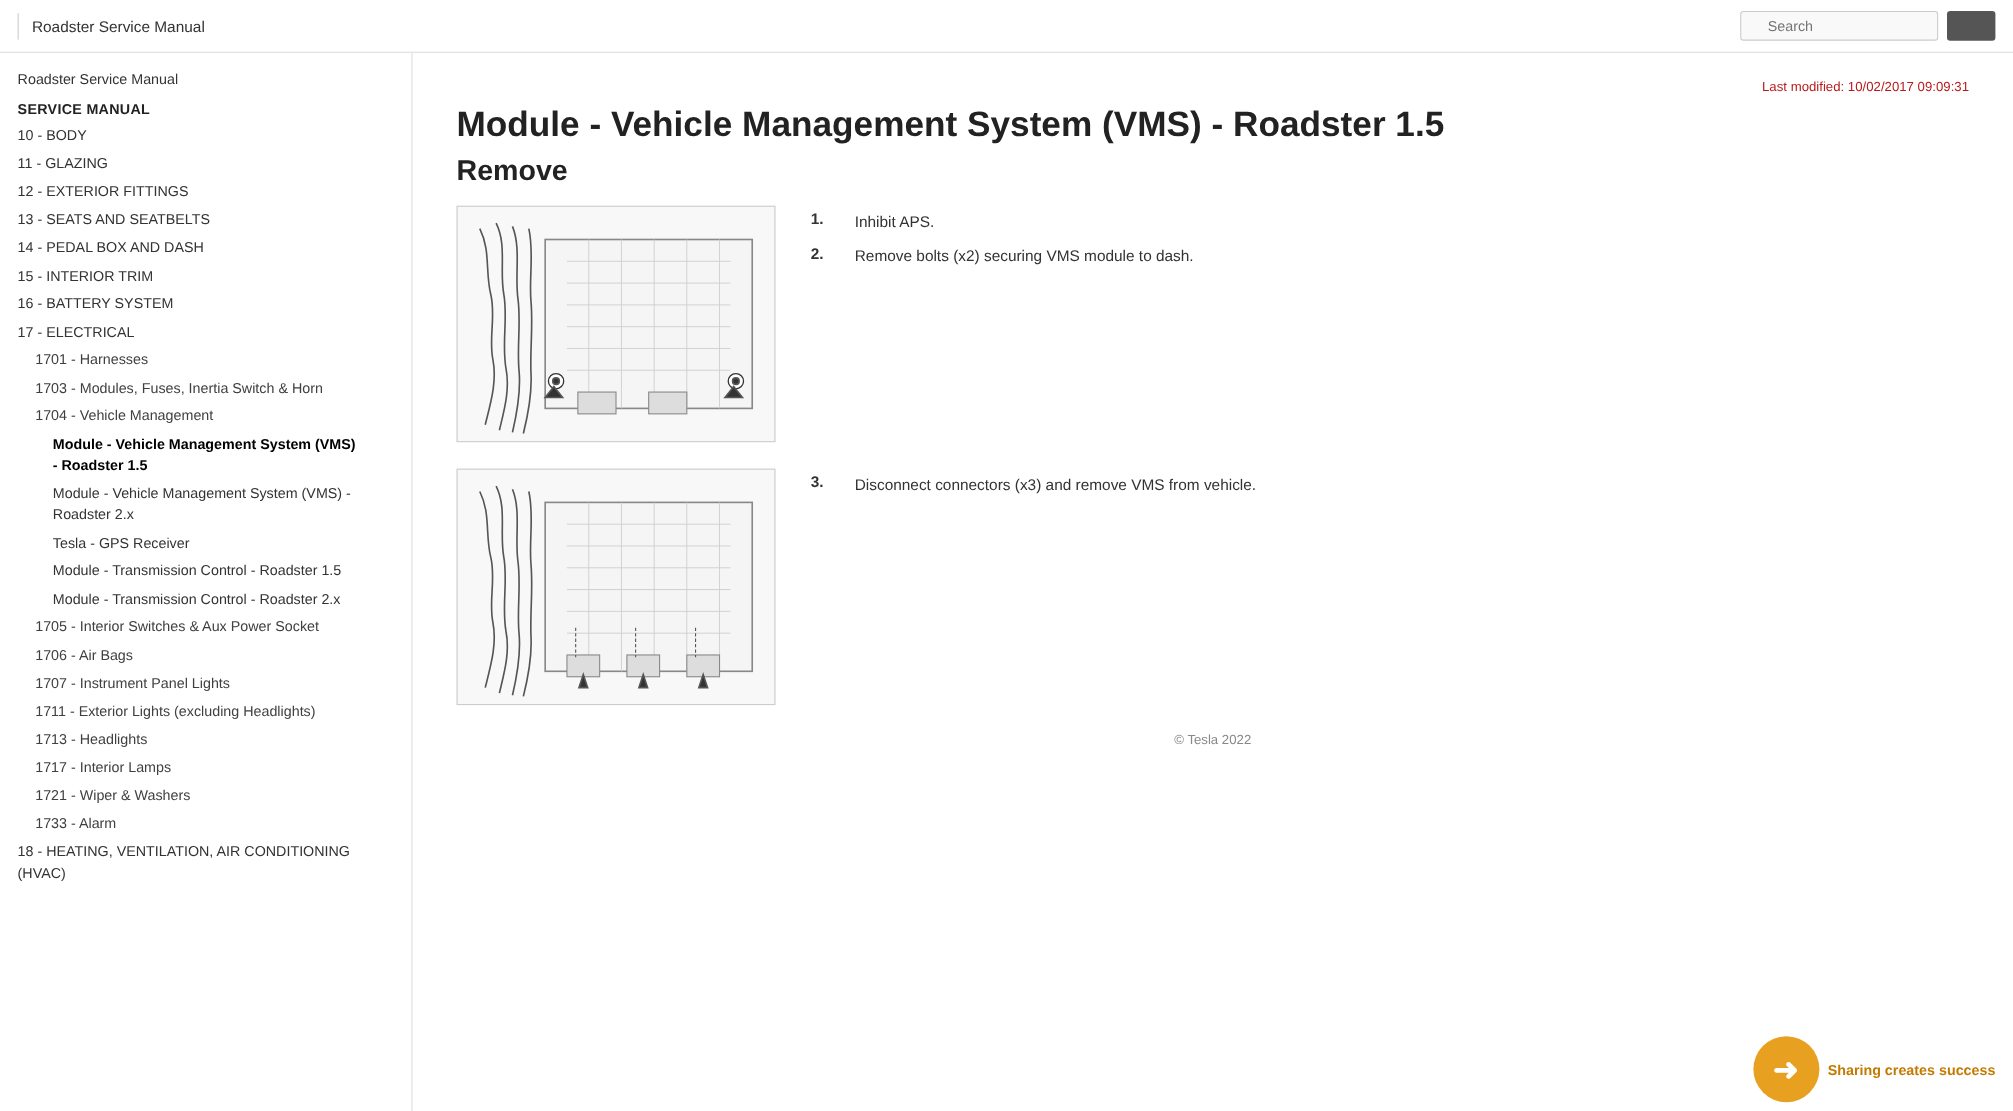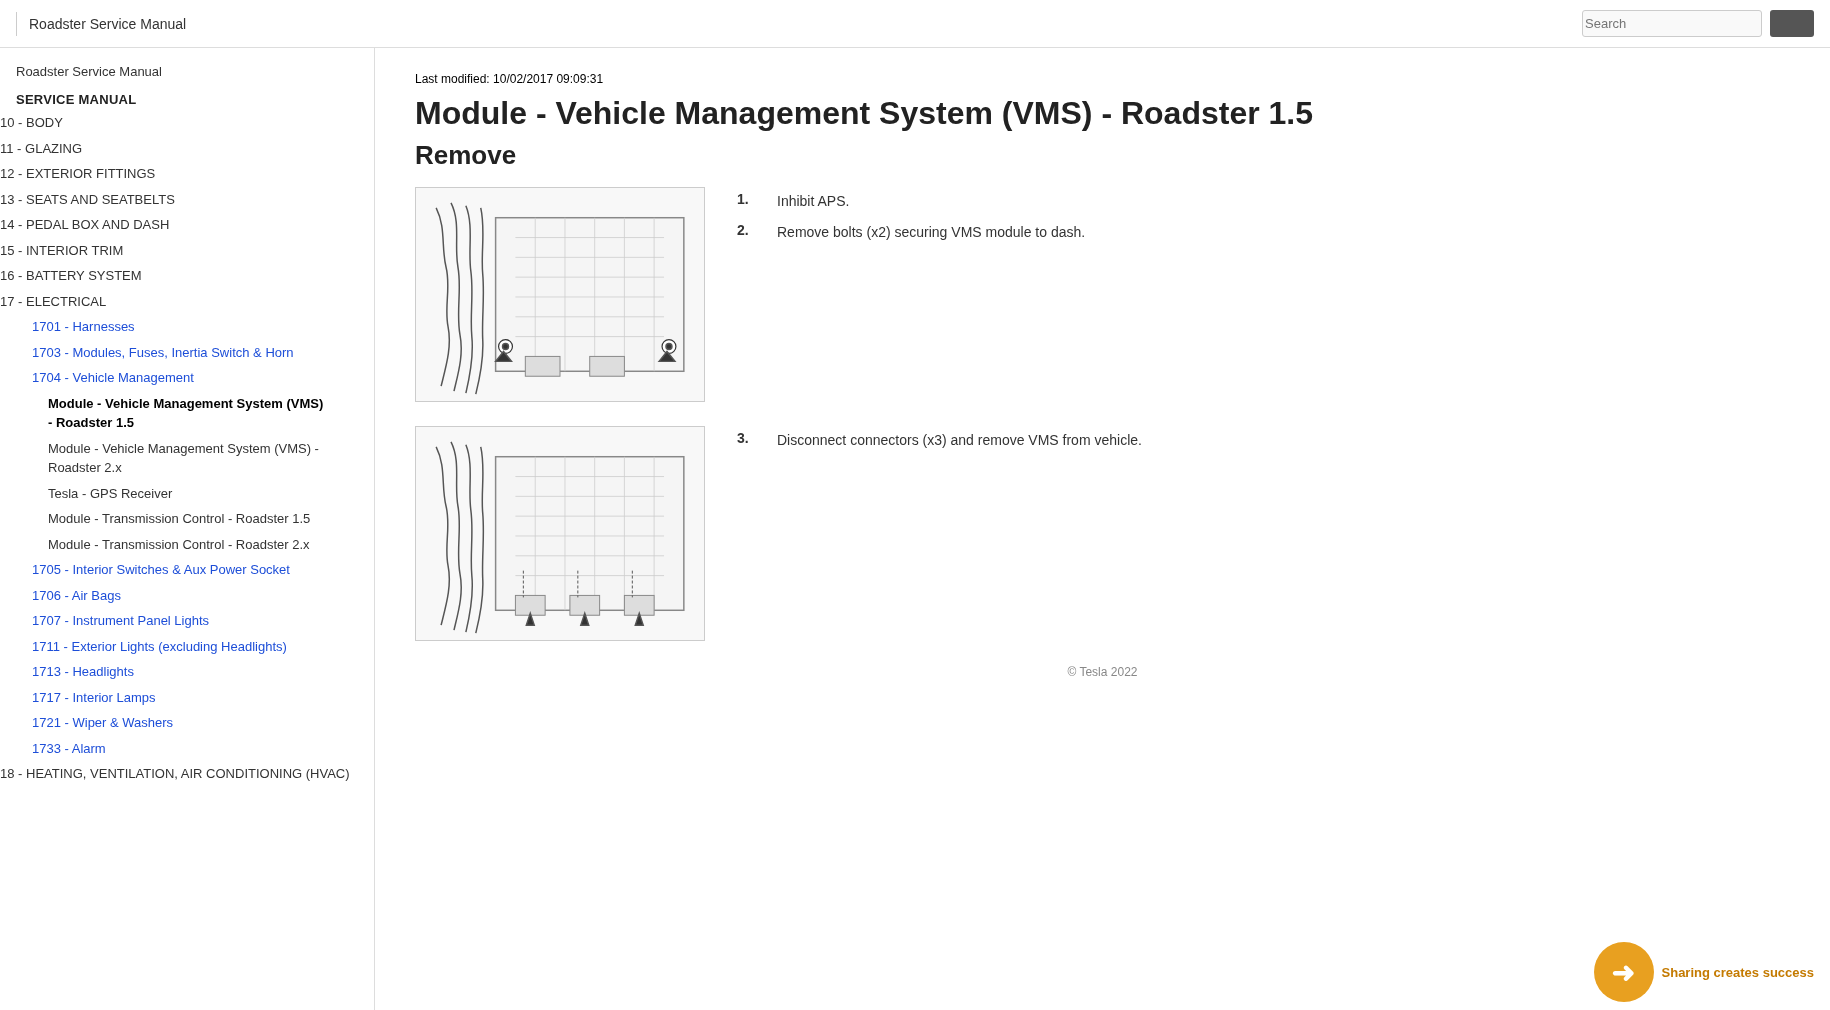--- a/index.html
+++ b/index.html
@@ -34,7 +34,7 @@
     .search-box {
       border: 1px solid #ccc;
       border-radius: 3px;
-      padding: 5px 2px;
+      padding: 5px 24px;
       font-size: 13px;
       width: 180px;
       outline: none;

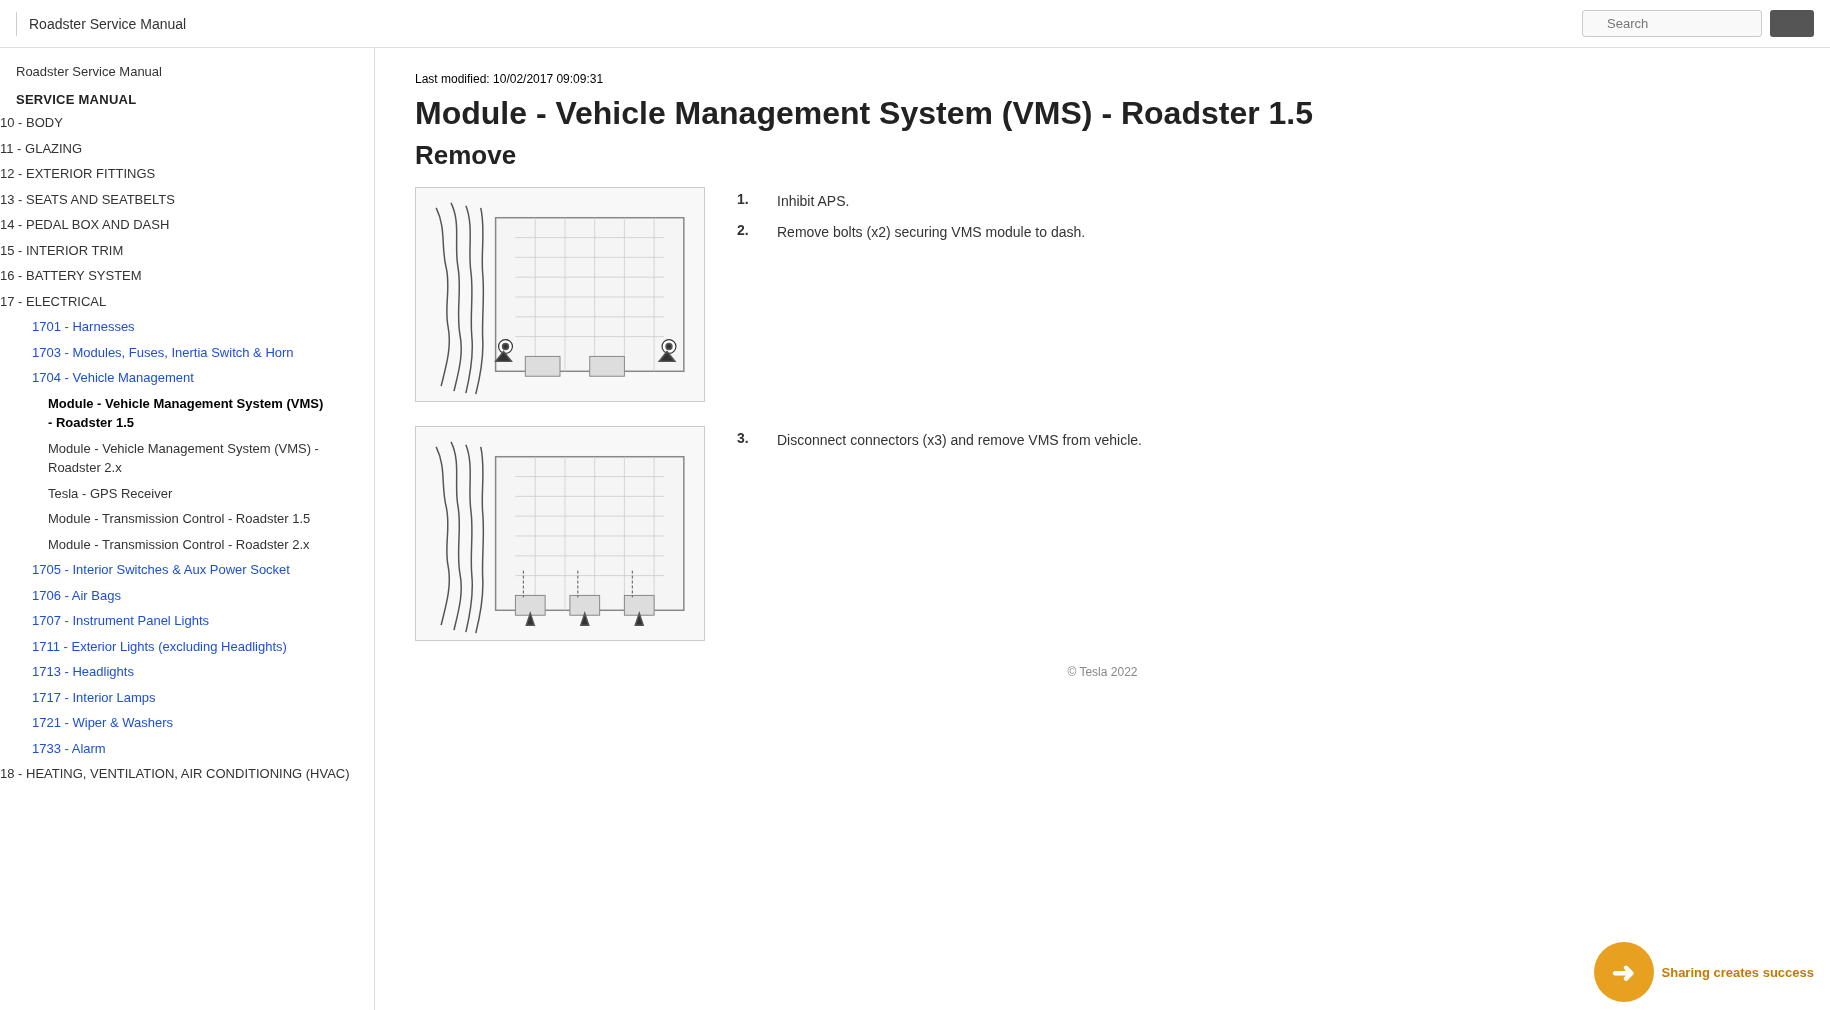--- a/index.html
+++ b/index.html
@@ -115,8 +115,9 @@
     }
     .last-modified {
       font-size: 12px;
-      color: #000000;
+      color: #b91c1c;
       margin-bottom: 8px;
+      text-align: right;
     }
     .page-title {
       font-size: 32px;

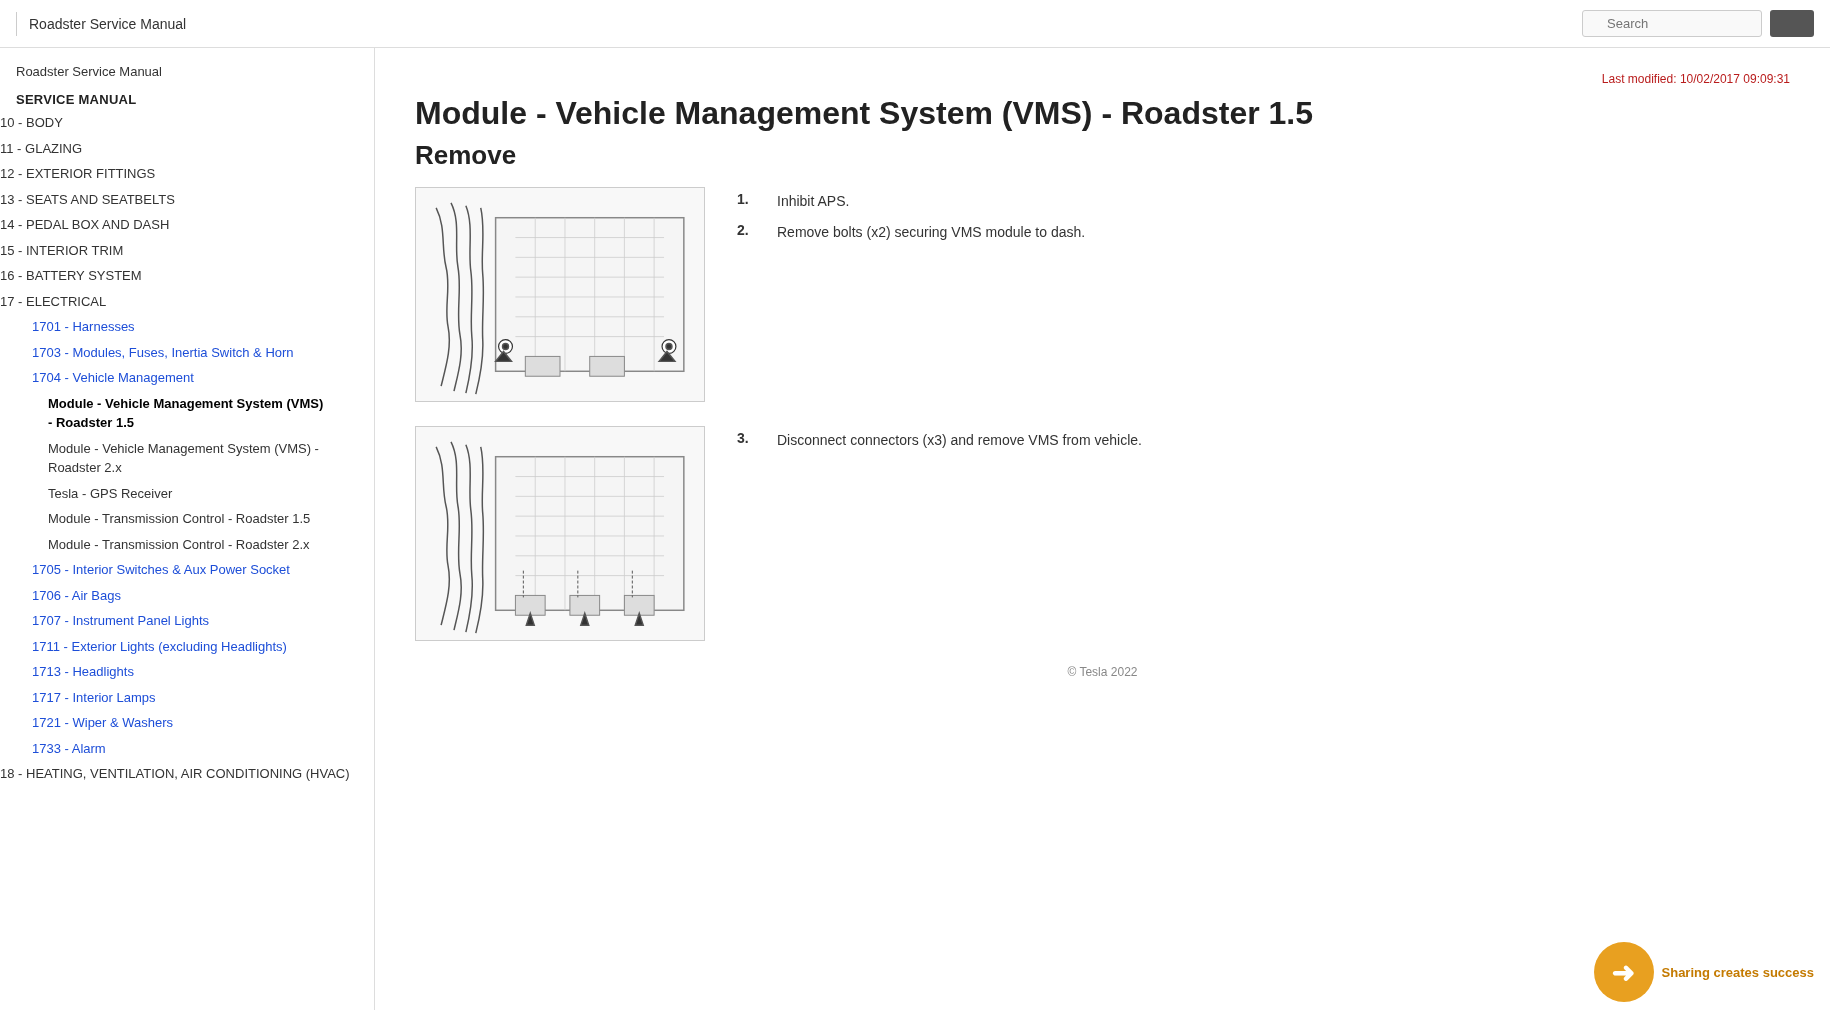--- a/index.html
+++ b/index.html
@@ -83,7 +83,7 @@
     .sidebar-item {
       font-size: 13px;
       color: #333;
-      padding: 3px 0;
+      padding: 3px 16px;
       cursor: pointer;
       line-height: 1.5;
     }

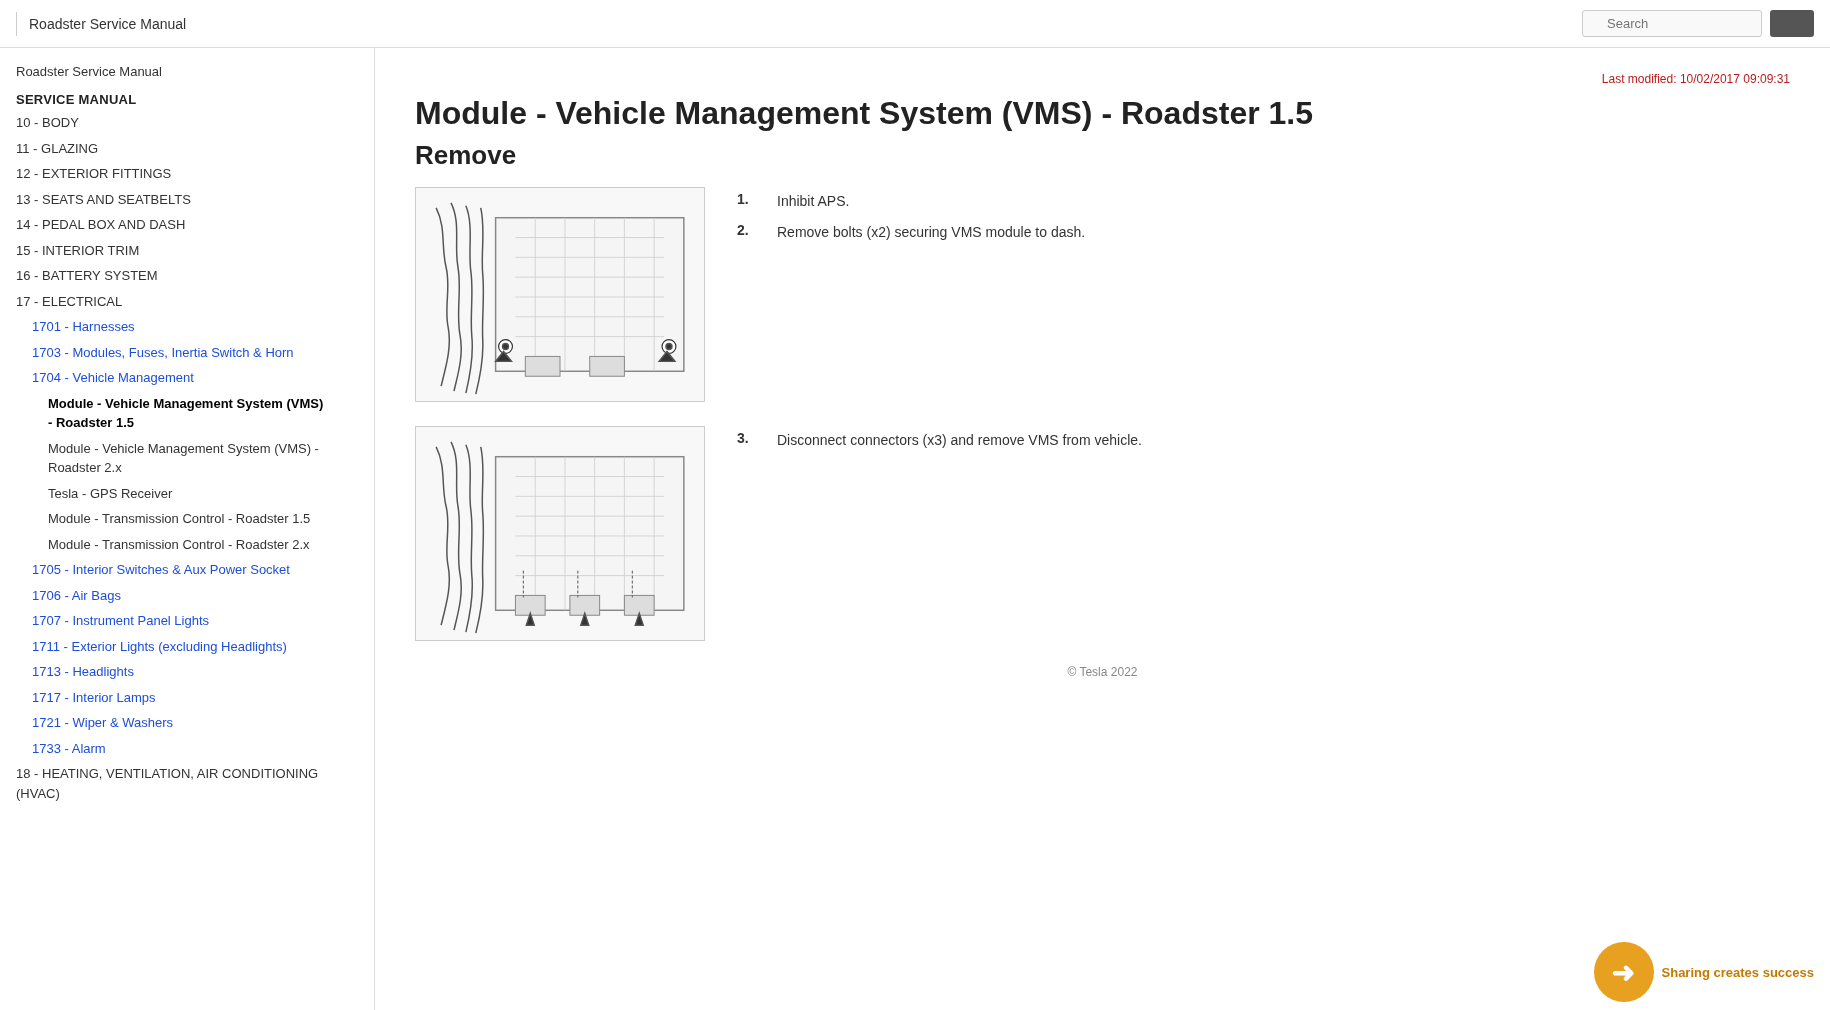--- a/index.html
+++ b/index.html
@@ -89,7 +89,7 @@
     }
     .sidebar-subitem {
       font-size: 13px;
-      color: #1d4ed8;
+      color: #404040;
       padding: 3px 32px;
       cursor: pointer;
       line-height: 1.5;

